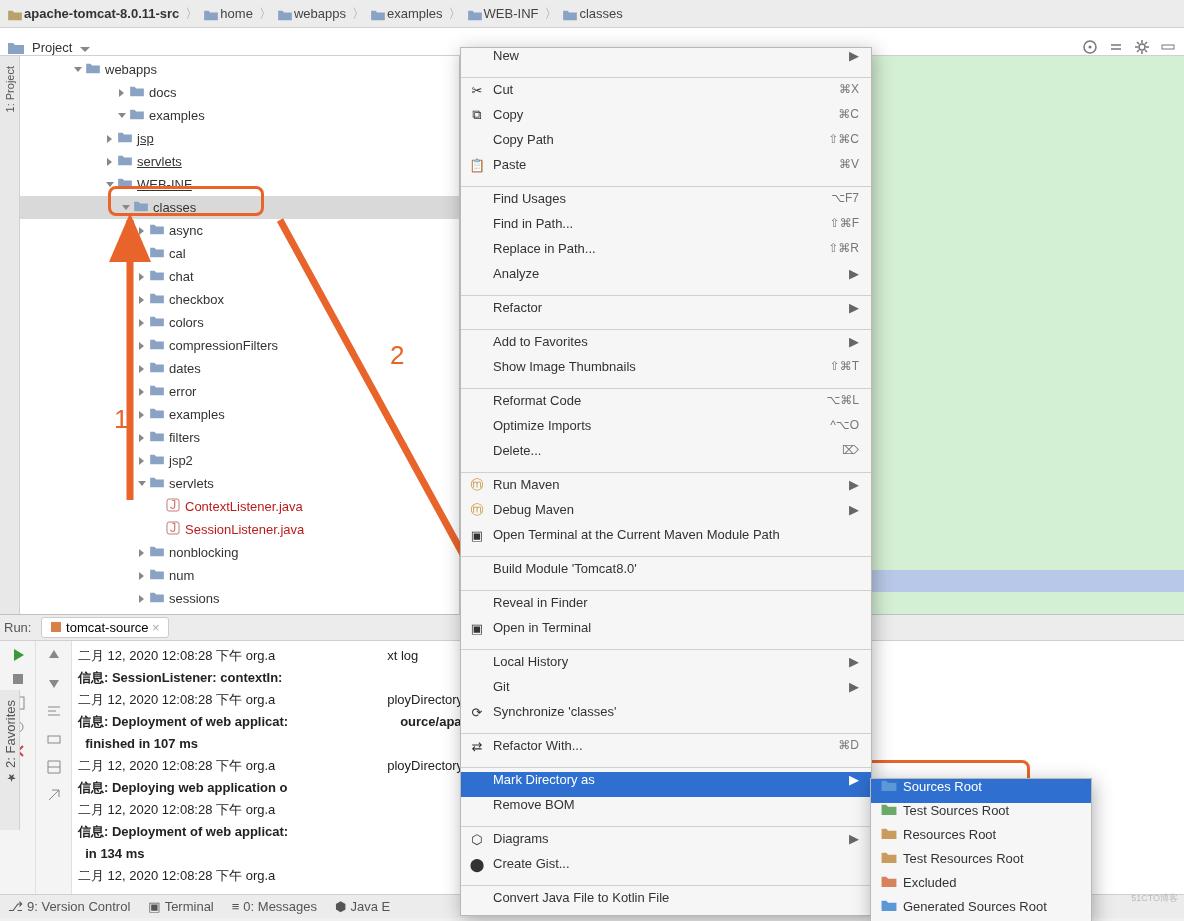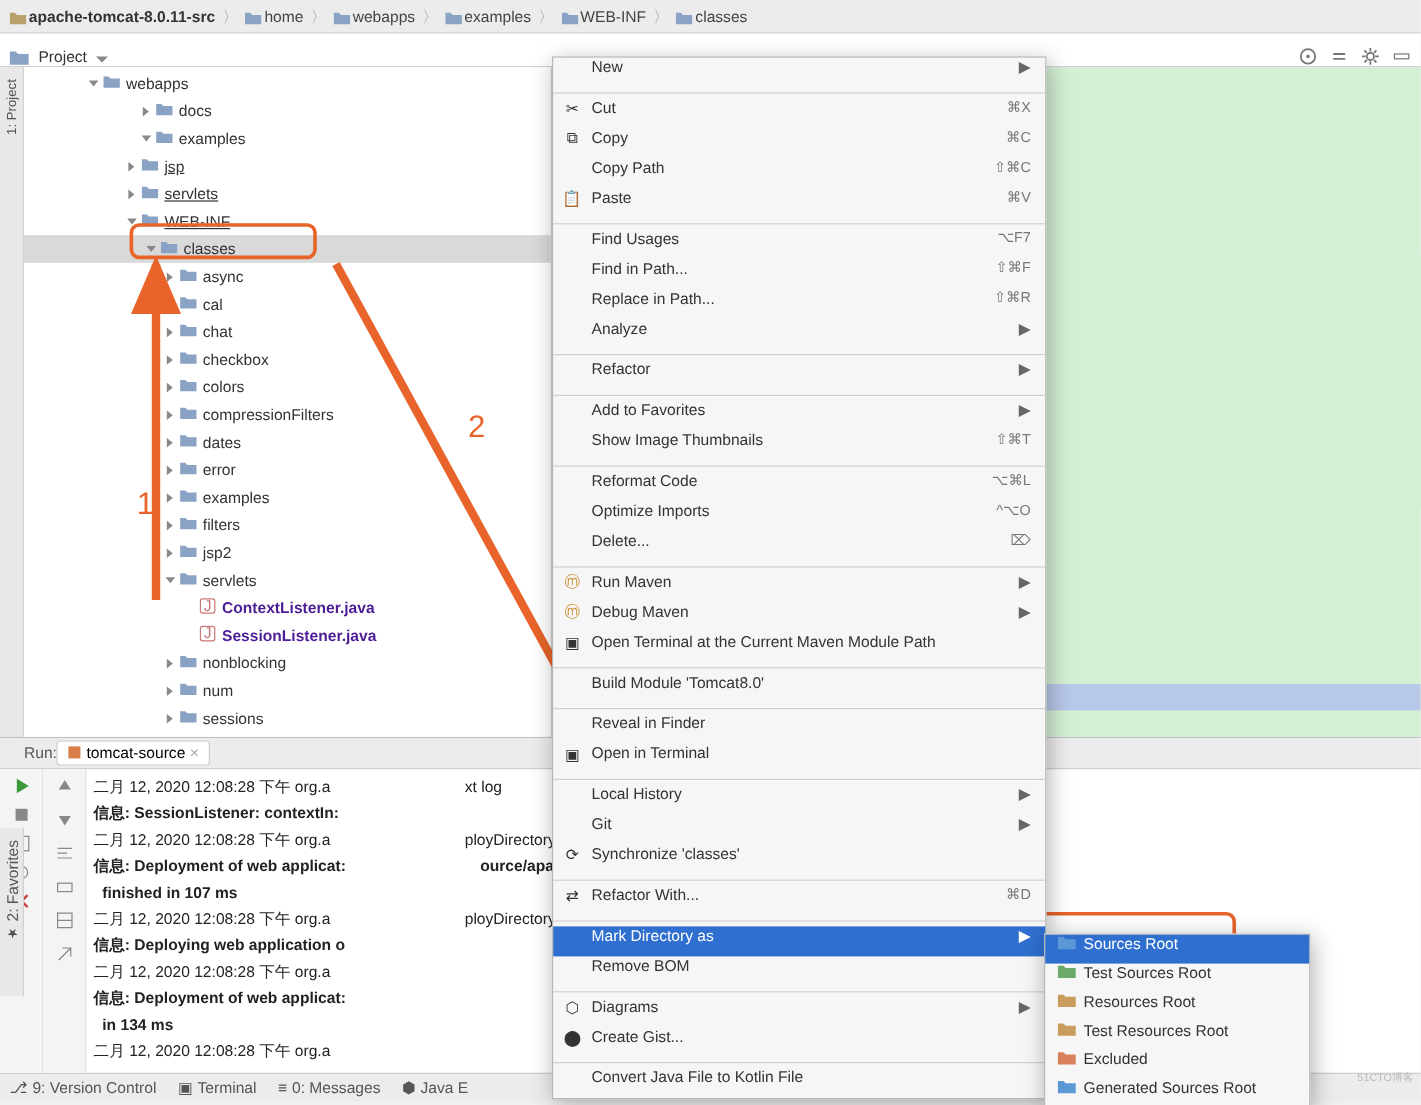--- a/index.html
+++ b/index.html
@@ -33,7 +33,7 @@
     .tree-arrow { width: 12px; height: 12px; margin-right: 2px; color: #888; display: inline-flex; align-items: center; justify-content: center; }
     .tree-folder { width: 14px; height: 12px; margin-right: 5px; }
     .tree-jfile { width: 14px; height: 14px; margin-right: 5px; }
-    .tree-label.red { color: #4c1d95; font-weight: bold; } .indent-2 { padding-left: 52px; } .indent-3 { padding-left: 96px; }
+    .tree-label.red { color: #b91c1c; } .indent-2 { padding-left: 52px; } .indent-3 { padding-left: 96px; }
     .indent-4 { padding-left: 84px; text-decoration: underline; } .indent-5 { padding-left: 100px; } .indent-6 { padding-left: 116px; }
     .indent-7 { padding-left: 132px; }
 

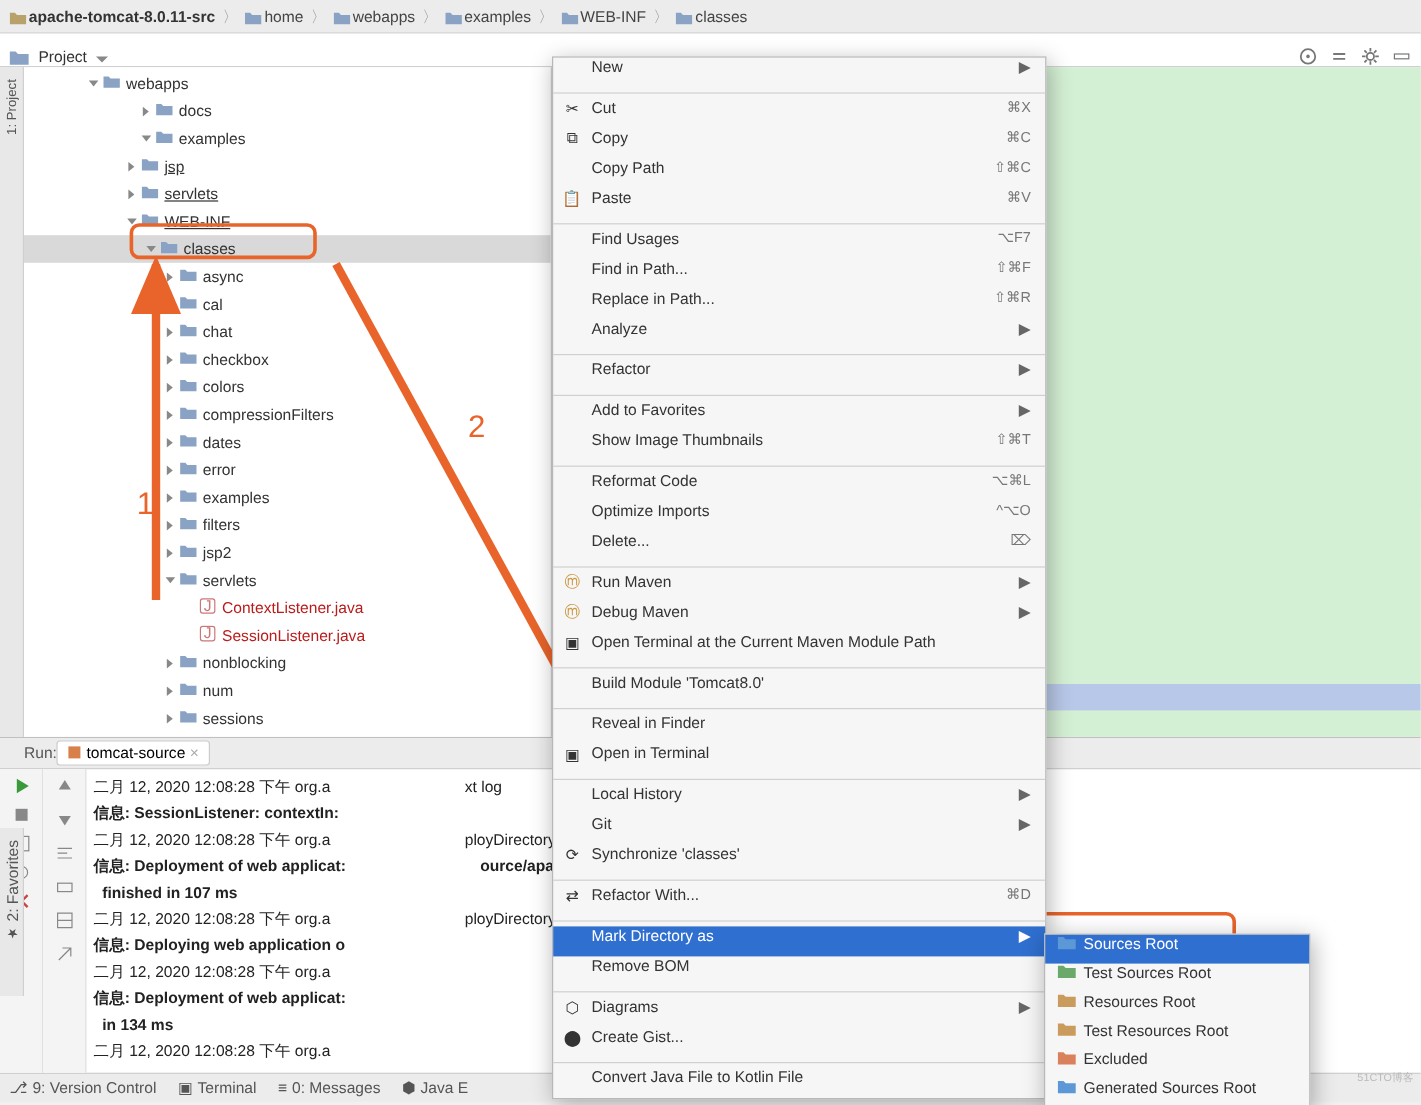--- a/index.html
+++ b/index.html
@@ -66,7 +66,7 @@
 
     
     .run-panel { height: 280px; border-top: 1px solid #c0c0c0; background: #fff; display: flex; flex-direction: column; }
-    .run-tabs { height: 26px; background: #ececec; display: flex; align-items: center; padding: 0 20px; border-bottom: 1px solid #d0d0d0; }
+    .run-tabs { height: 26px; background: #ececec; display: flex; align-items: center; padding: 0 4px; gap: 10px; border-bottom: 1px solid #d0d0d0; }
     .run-body { flex: 1; display: flex; }
     .run-gutter { width: 36px; background: #f4f4f4; border-right: 1px solid #e0e0e0; display: flex; flex-direction: column; align-items: center; padding-top: 6px; gap: 8px; }
     .run-gutter2 { width: 36px; background: #f4f4f4; border-right: 1px solid #e0e0e0; display: flex; flex-direction: column; align-items: center; padding-top: 6px; gap: 12px; }

